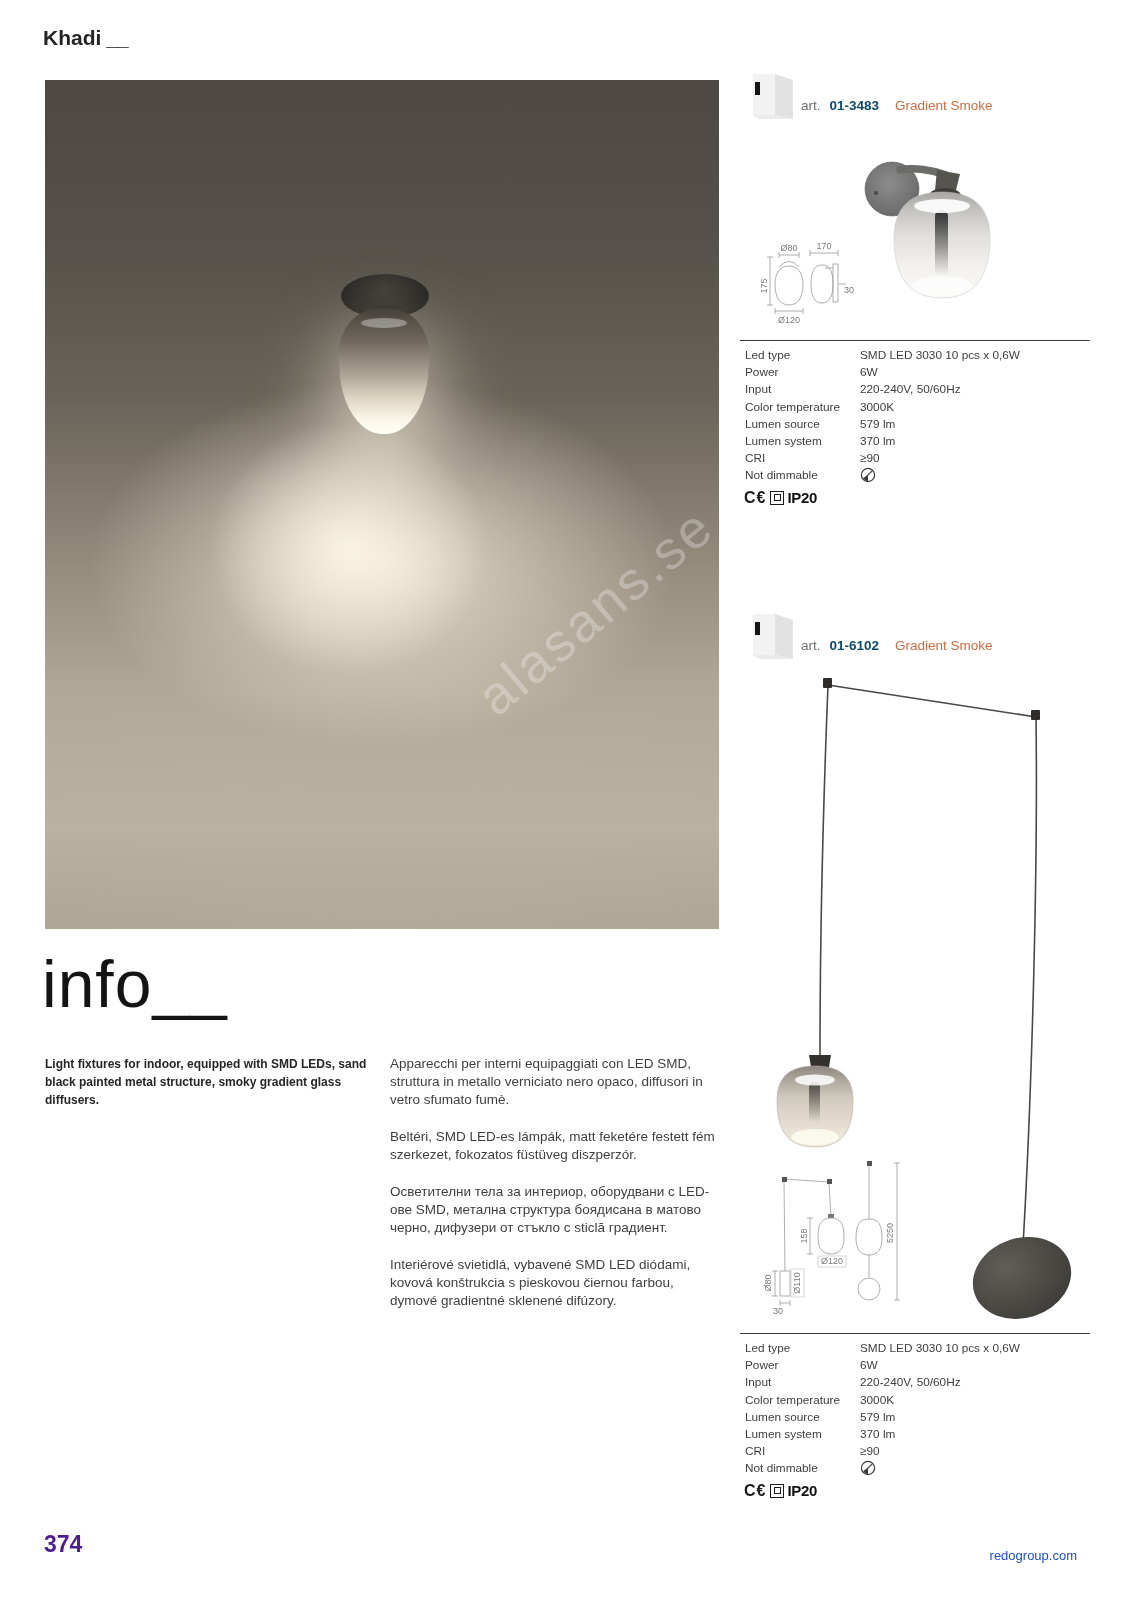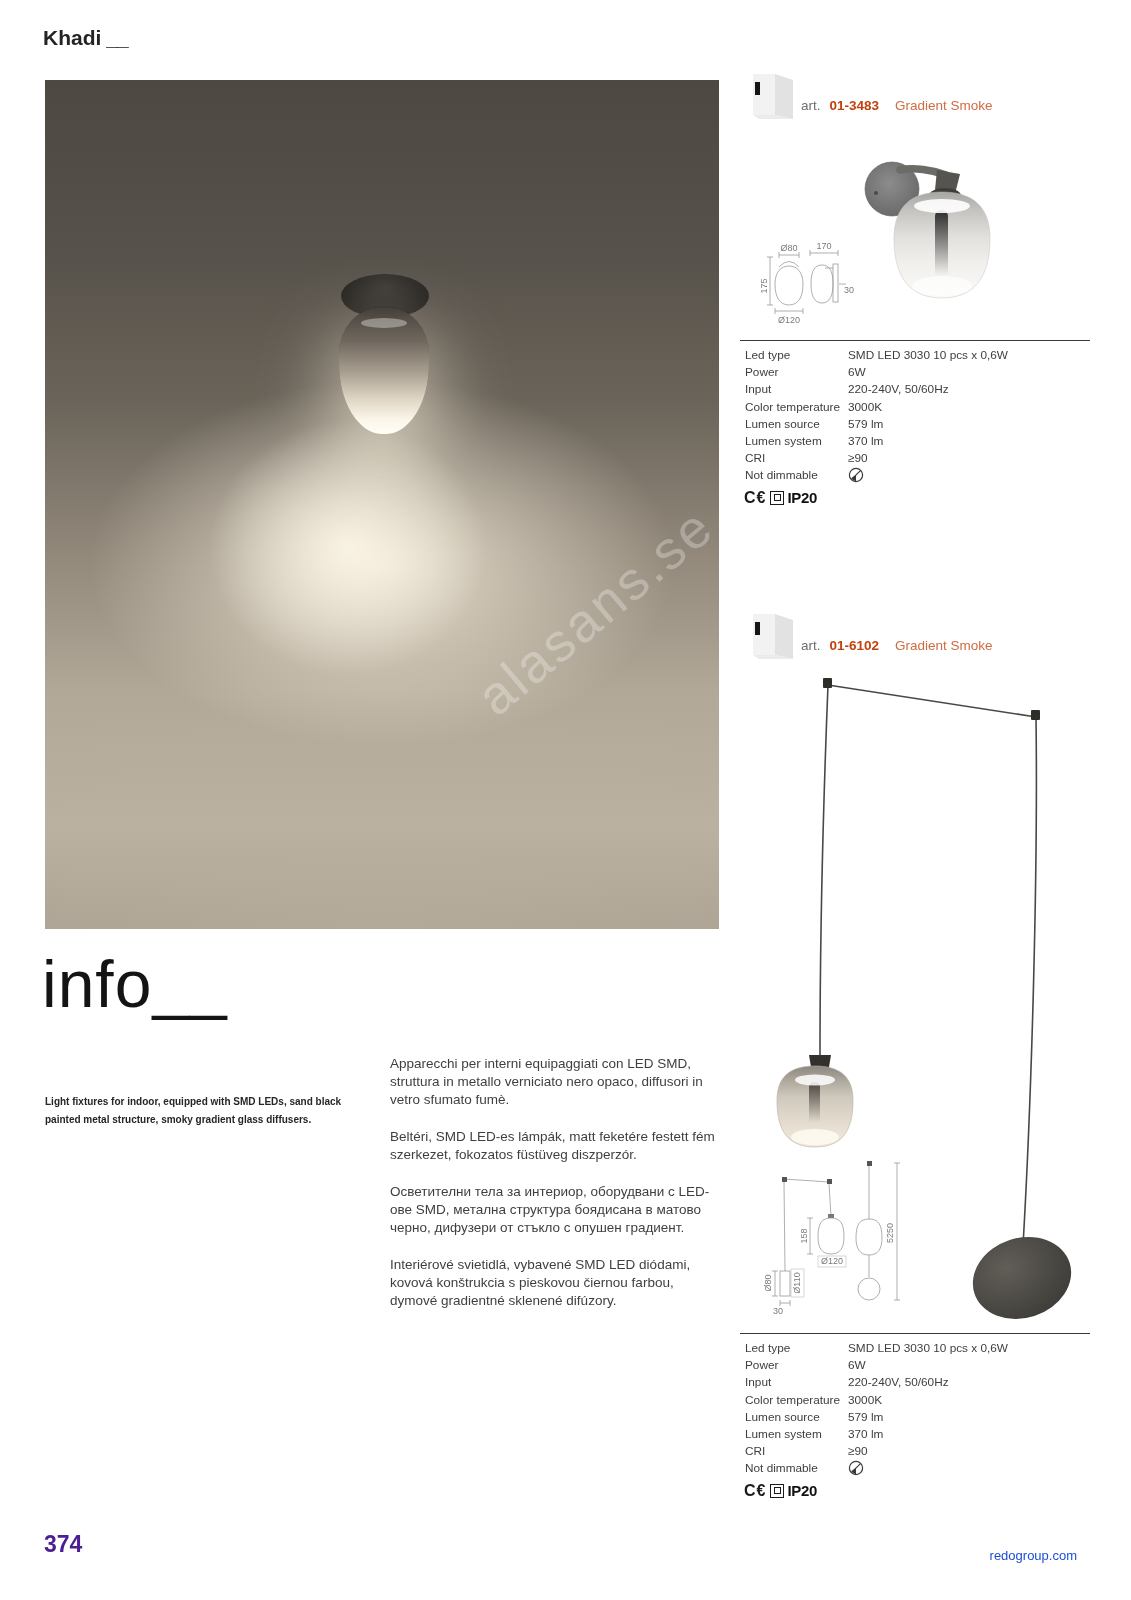--- a/index.html
+++ b/index.html
@@ -34,7 +34,7 @@
   
   .room-icon{position:absolute;width:40px;height:47px;}
   .art-line{position:absolute;left:801px;font-size:13.5px;color:#6e6e6e;white-space:nowrap;}
-  .art-line .code{color:#c2410c;font-weight:700;margin-left:9px;}
+  .art-line .code{color:#0c4a6e;font-weight:700;margin-left:9px;}
   .art-line .finish{color:#cf6c42;margin-left:16px;}
   #hdr1-icon{left:753px;top:72px;} #hdr1-text{top:98px;}
   #hdr2-icon{left:753px;top:612px;} #hdr2-text{top:638px;}

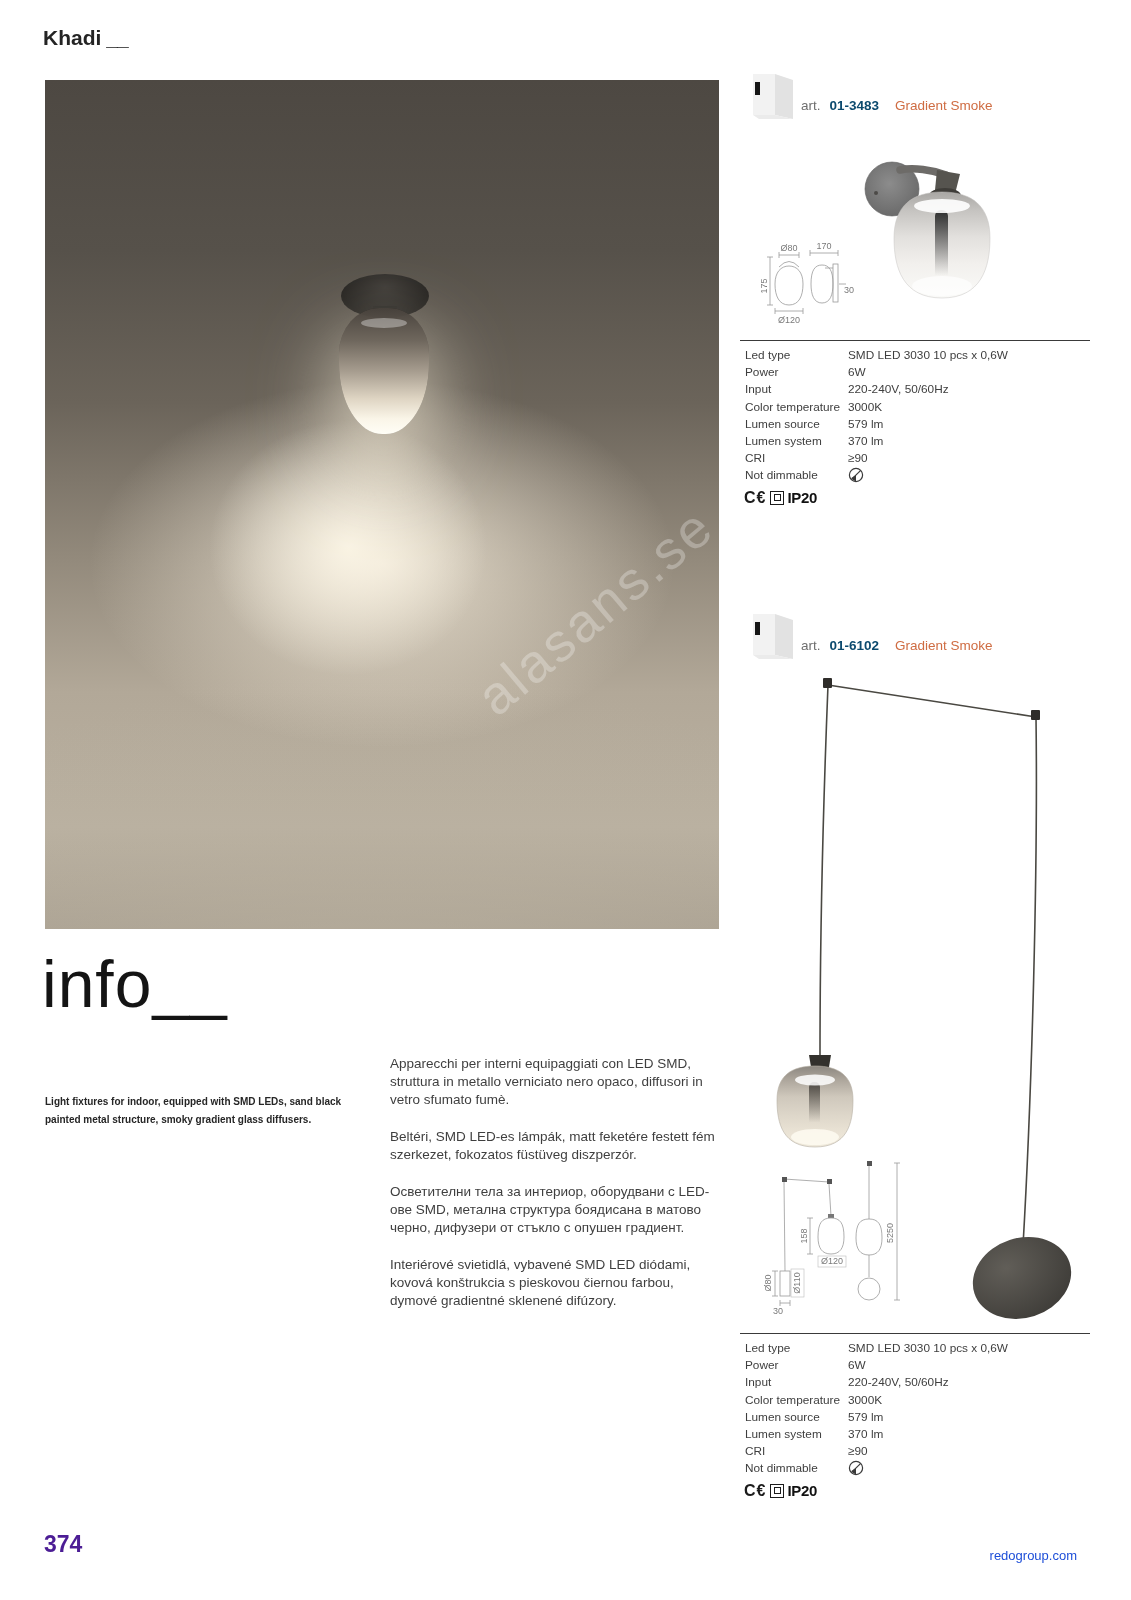--- a/index.html
+++ b/index.html
@@ -45,7 +45,7 @@
   
   .spec-table{position:absolute;left:740px;width:350px;border-top:1px solid #3a3a3a;padding-top:6px;}
   #spec1{top:340px;} #spec2{top:1333px;}
-  .spec-row{display:flex;font-size:11.8px;color:#3e3e3e;line-height:17.2px;}
+  .spec-row{display:flex;font-size:11.8px;color:#3e3e3e;line-height:17.2px;gap:12px;}
   .spec-row .lbl{width:103px;flex:none;padding-left:5px;}
   .spec-row .val{flex:1;}
   .nodim-svg{vertical-align:-3px;}

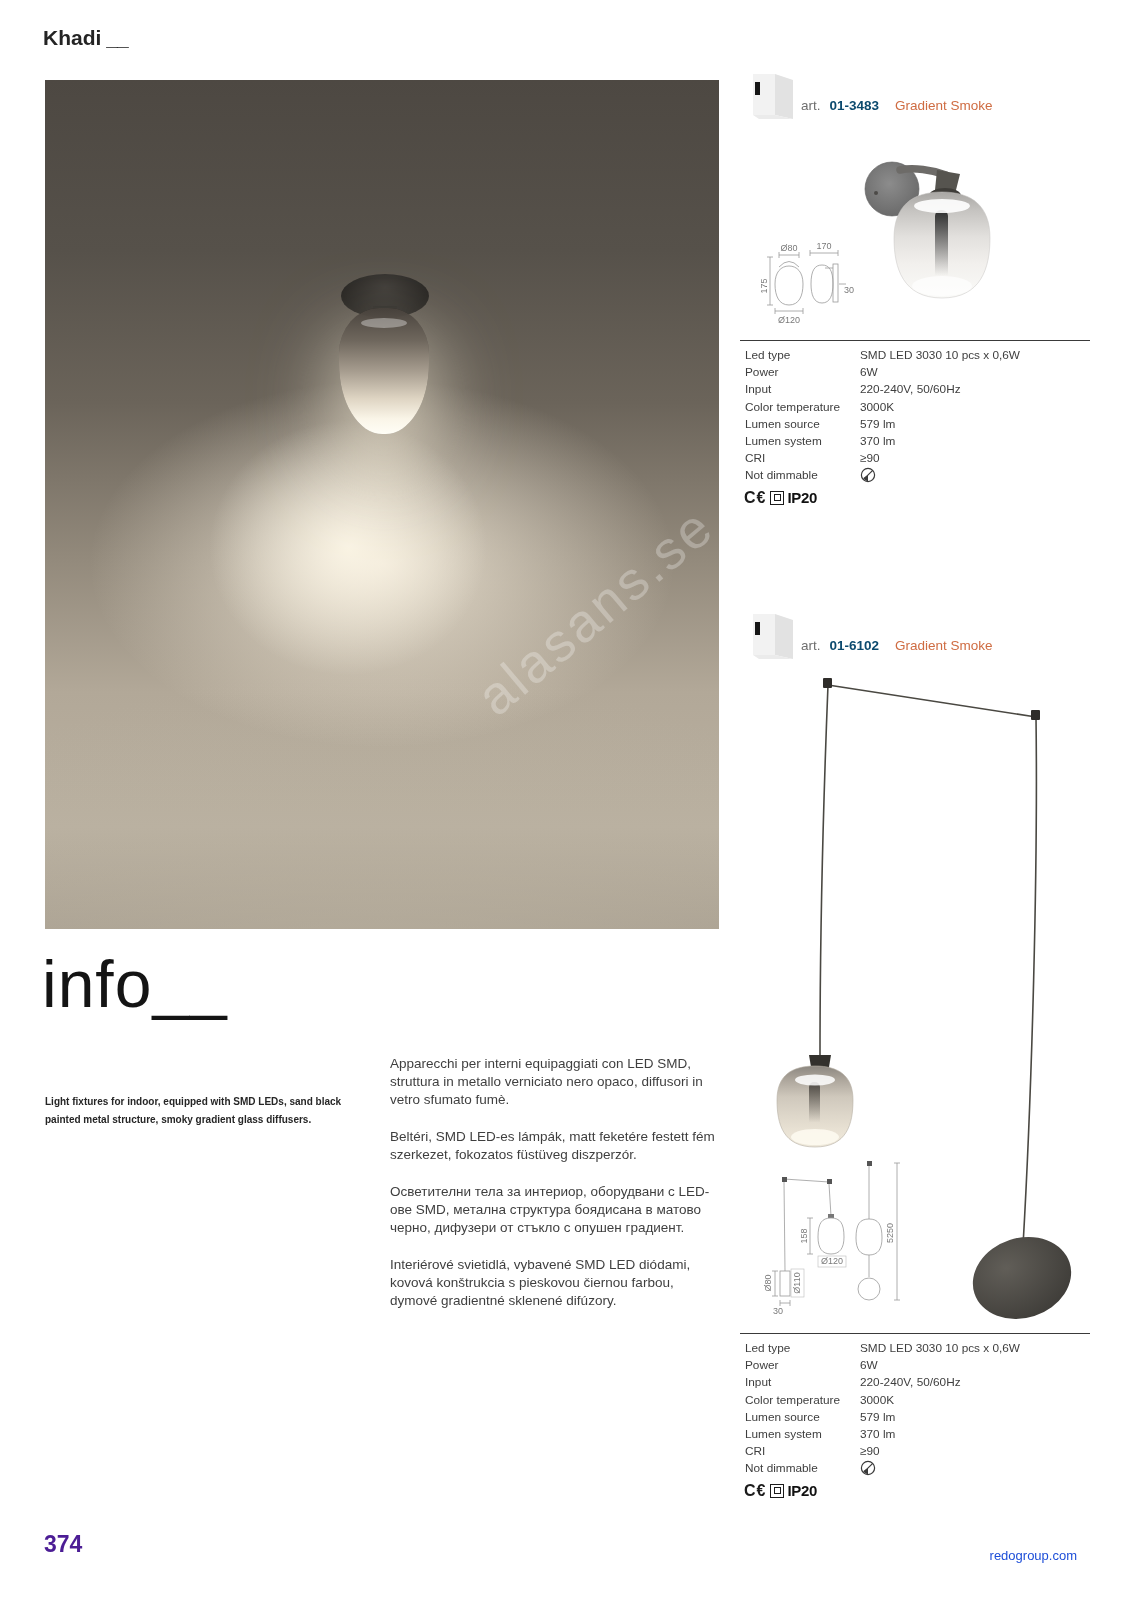--- a/index.html
+++ b/index.html
@@ -57,7 +57,7 @@
 
   
   .info-heading{position:absolute;left:42px;top:946px;font-size:66px;font-weight:200;color:#141414;letter-spacing:1px;text-align:right;}
-  .col-en{position:absolute;left:45px;top:1055px;width:332px;font-size:10px;line-height:18px;font-weight:700;color:#262626;margin-top:38px;}
+  .col-en{position:absolute;left:45px;top:1055px;width:332px;font-size:12px;line-height:18px;font-weight:700;color:#262626;}
   .col-ml{position:absolute;left:390px;top:1055px;width:326px;font-size:13.5px;line-height:18px;color:#3f3f3f;}
   .col-ml p{margin:0 0 19px 0;}
 

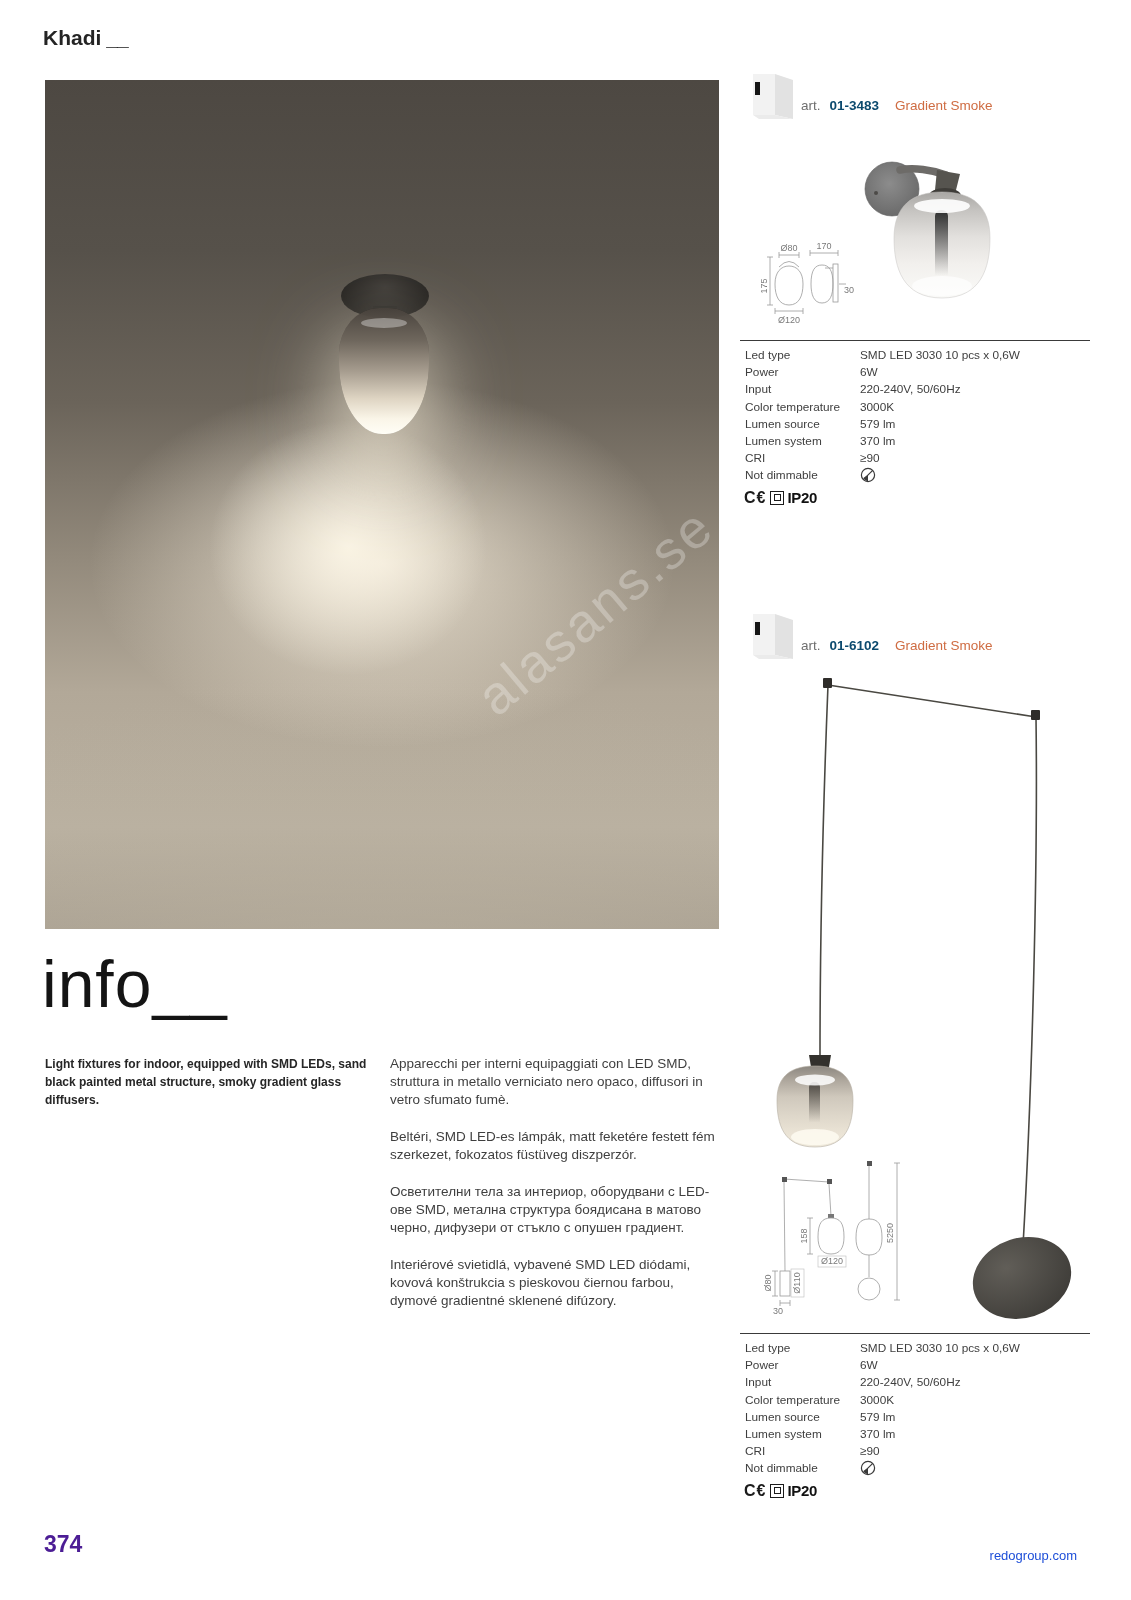--- a/index.html
+++ b/index.html
@@ -334,7 +334,7 @@
   <div class="col-ml">
     <p>Apparecchi per interni equipaggiati con LED SMD, struttura in metallo verniciato nero opaco, diffusori in vetro sfumato fumè.</p>
     <p>Beltéri, SMD LED-es lámpák, matt feketére festett fém szerkezet, fokozatos füstüveg diszperzór.</p>
-    <p>Осветителни тела за интериор, оборудвани с LED-ове SMD, метална структура боядисана в матово черно, дифузери от стъкло с опушен градиент.</p>
+    <p>Осветителни тела за интериор, оборудвани с LED-ове SMD, метална структура боядисана в матово черно, дифузери от стъкло с sticlă градиент.</p>
     <p>Interiérové svietidlá, vybavené SMD LED diódami, kovová konštrukcia s pieskovou čiernou farbou, dymové gradientné sklenené difúzory.</p>
   </div>
 

